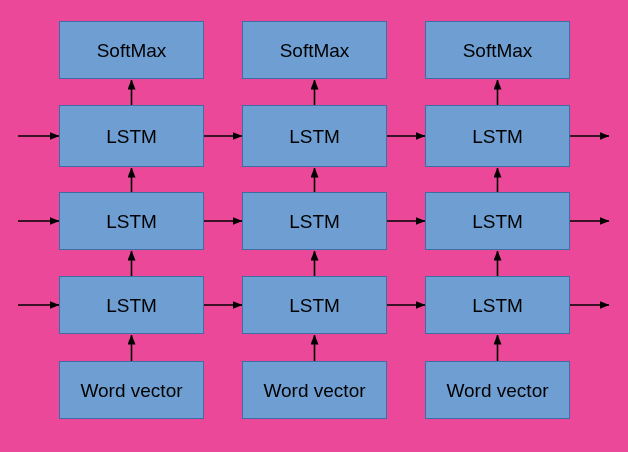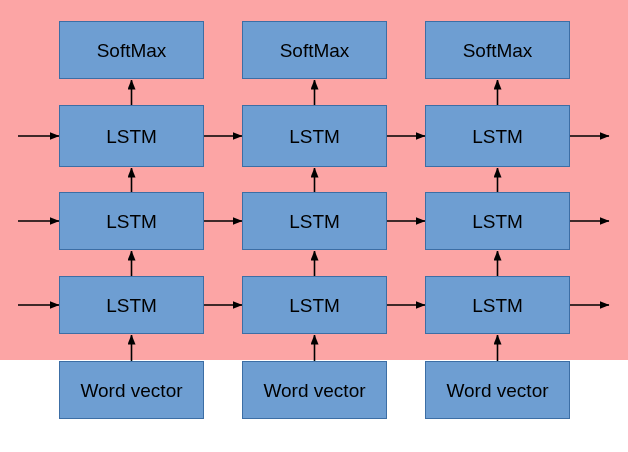--- a/index.html
+++ b/index.html
@@ -16,8 +16,8 @@
   #diagram {
     position: relative;
     width: 628px;
-    height: 360px;
-    background: #fca5a5;
+    height: 452px;
+    background: #ec4899;
   }
   #svg-layer {
     position: absolute;

